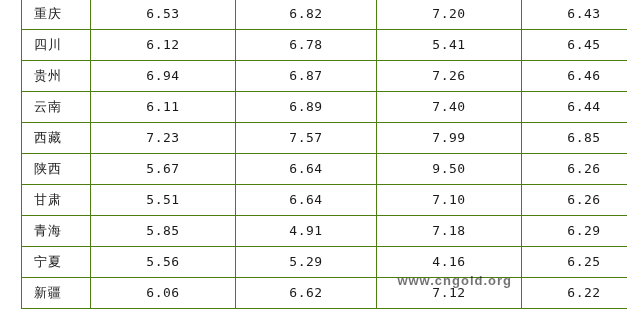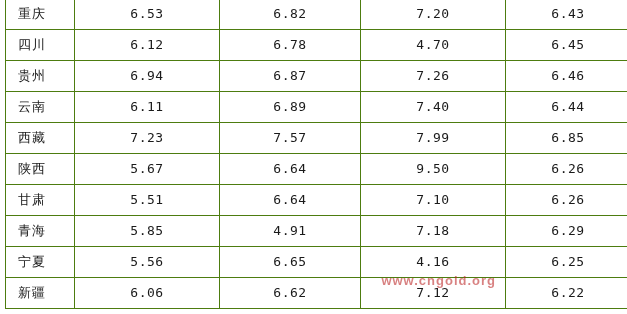--- a/index.html
+++ b/index.html
@@ -17,7 +17,7 @@
 
   #page-root {
     position: absolute;
-    left: 0;
+    left: 16px;
     top: 0;
     width: 498px;
     height: 314px;

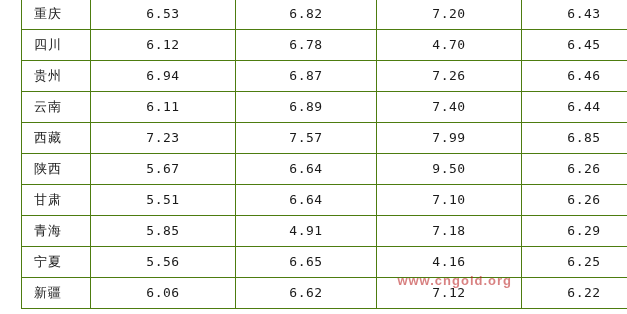--- a/index.html
+++ b/index.html
@@ -103,7 +103,7 @@
           <td class="col-region">四川</td>
           <td class="col-value col-v1">6.12</td>
           <td class="col-value col-v2">6.78</td>
-          <td class="col-value col-v3">4.70</td>
+          <td class="col-value col-v3">5.41</td>
           <td class="col-value col-v4">6.45</td>
         </tr>
         <tr>

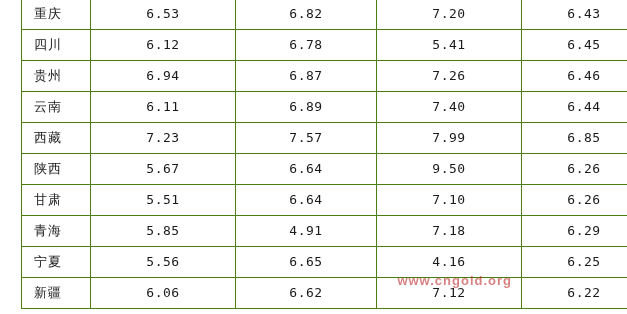--- a/index.html
+++ b/index.html
@@ -151,7 +151,7 @@
         <tr>
           <td class="col-region">宁夏</td>
           <td class="col-value col-v1">5.56</td>
-          <td class="col-value col-v2">6.65</td>
+          <td class="col-value col-v2">5.29</td>
           <td class="col-value col-v3">4.16</td>
           <td class="col-value col-v4">6.25</td>
         </tr>

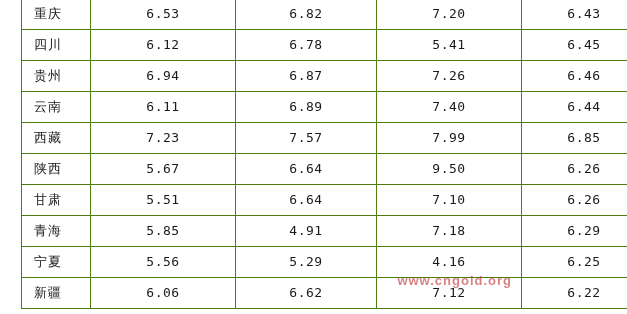--- a/index.html
+++ b/index.html
@@ -75,7 +75,7 @@
     position: absolute;
     right: 2px;
     bottom: 26px;
-    color: #b91c1c;
+    color: #000000;
     opacity: 0.55;
     font-size: 13px;
     font-weight: bold;

